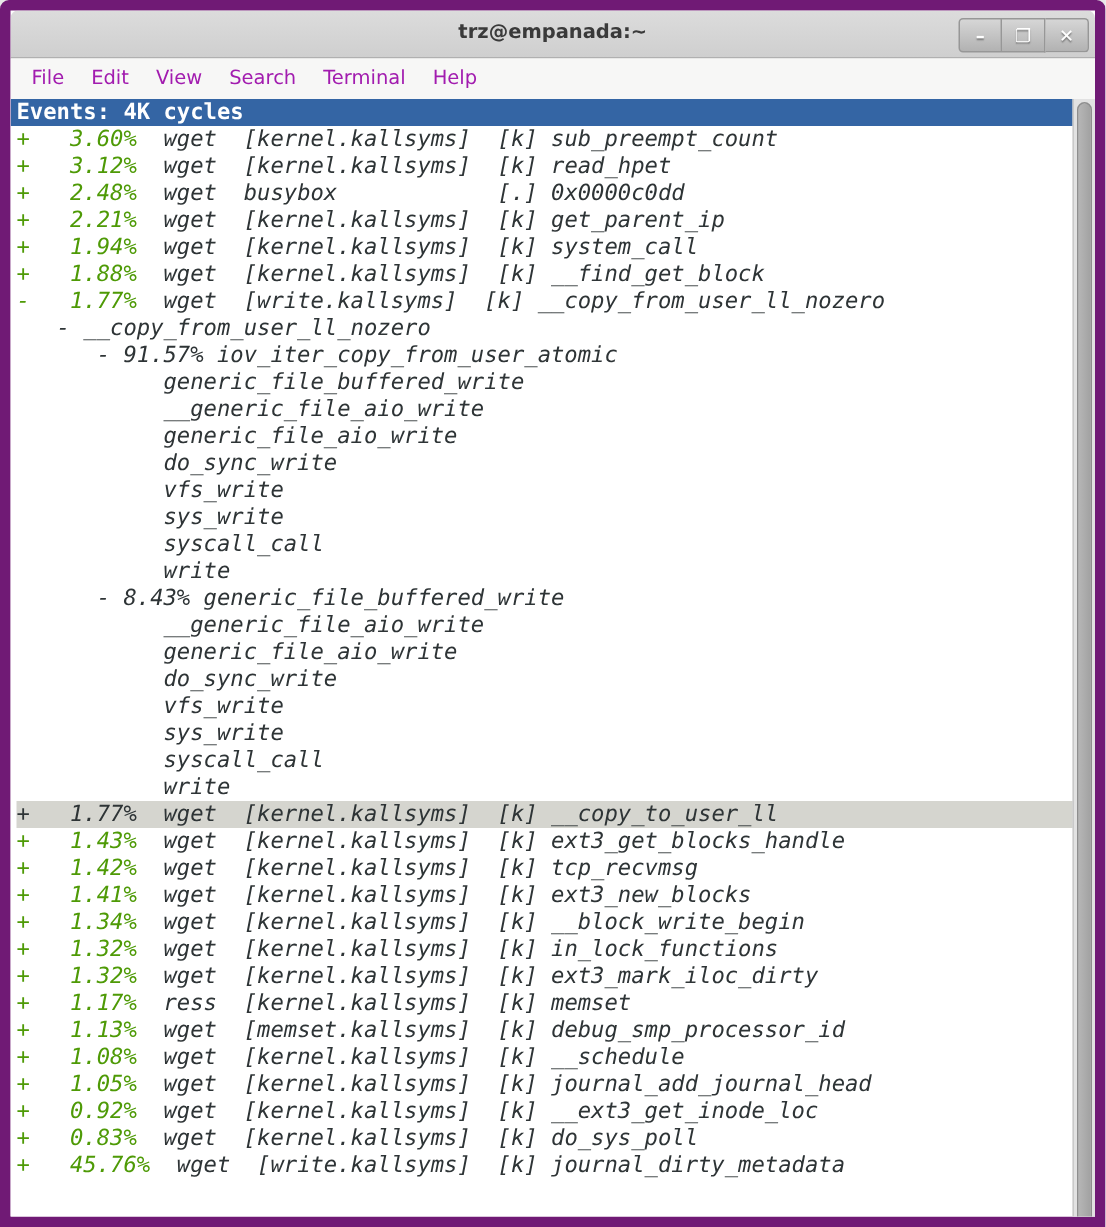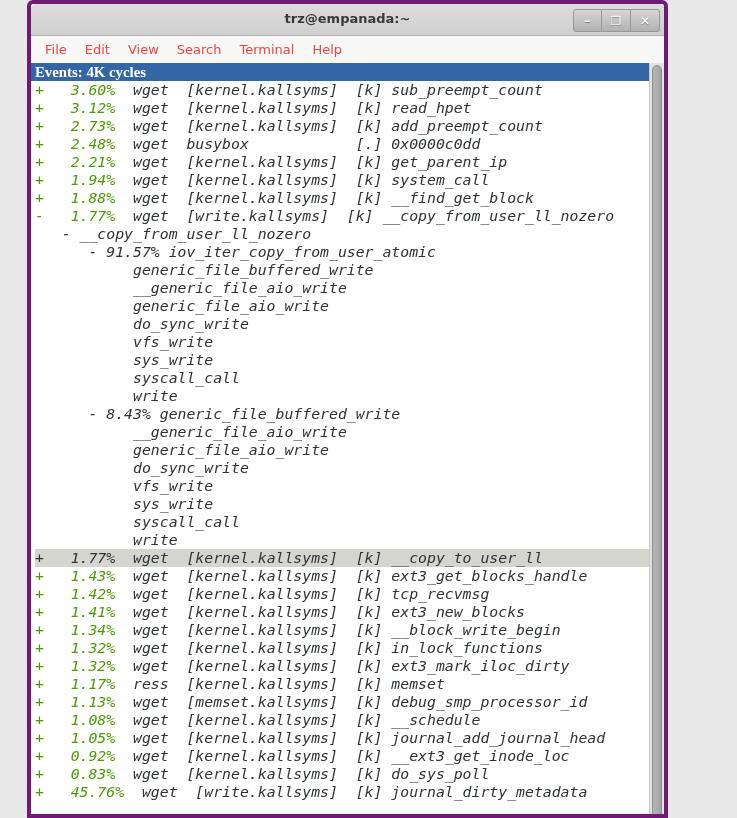--- a/index.html
+++ b/index.html
@@ -7,13 +7,12 @@
   body { width:737px; height:818px; overflow:hidden; }
 
   .window {
-    width:641px; height:818px;
-    border:4px solid #701a75;
+    width:737px; height:818px;
+    border:7px solid #701a75;
     border-radius:6px 6px 0 0;
     overflow:hidden;
     background:#ffffff;
     font-family:"DejaVu Sans", sans-serif;
-    margin-left:27px;
   }
 
   

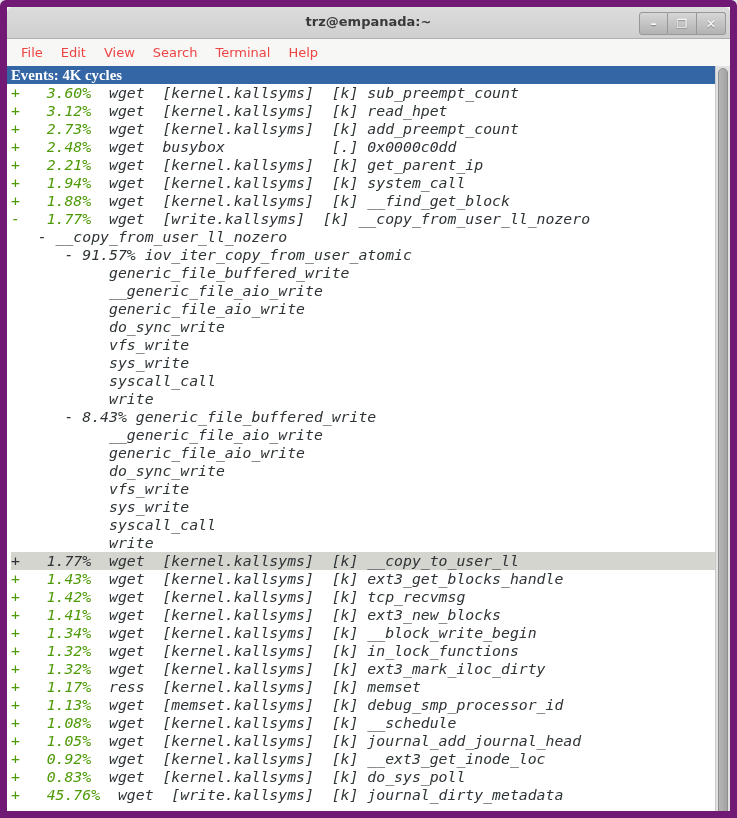--- a/index.html
+++ b/index.html
@@ -48,7 +48,7 @@
     height:27px; background:#f7f7f6;
     display:flex; align-items:center;
     padding-left:5px;
-    font-size:13px; color:#ef4444;
+    font-size:13px; color:#a21caf;
   }
   .menu-item { padding:4px 9px; cursor:default; }
 

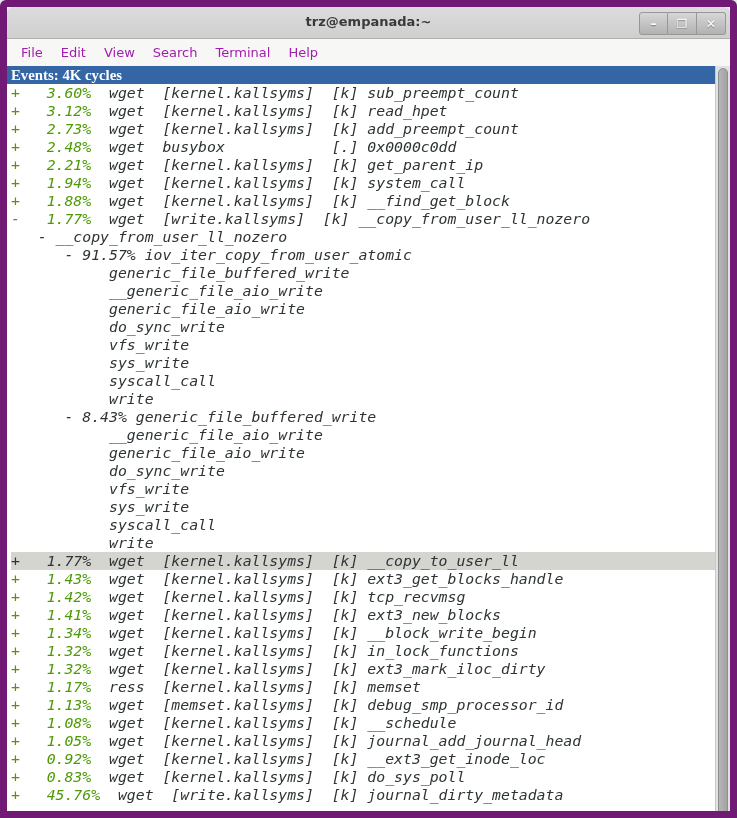--- a/index.html
+++ b/index.html
@@ -64,7 +64,7 @@
   .row-header {
     height:18px; background:var(--header-bg, #3465a4);
     color:#ffffff; font-weight:bold;
-    padding-left:4px; white-space:pre;font-family:Liberation Serif, serif;
+    padding-left:4px; white-space:pre;
   }
   .trow { display:flex; height:18px; padding-left:4px; }
   .trow .line { flex:1 1 auto; white-space:pre; overflow:hidden;font-style:italic; }

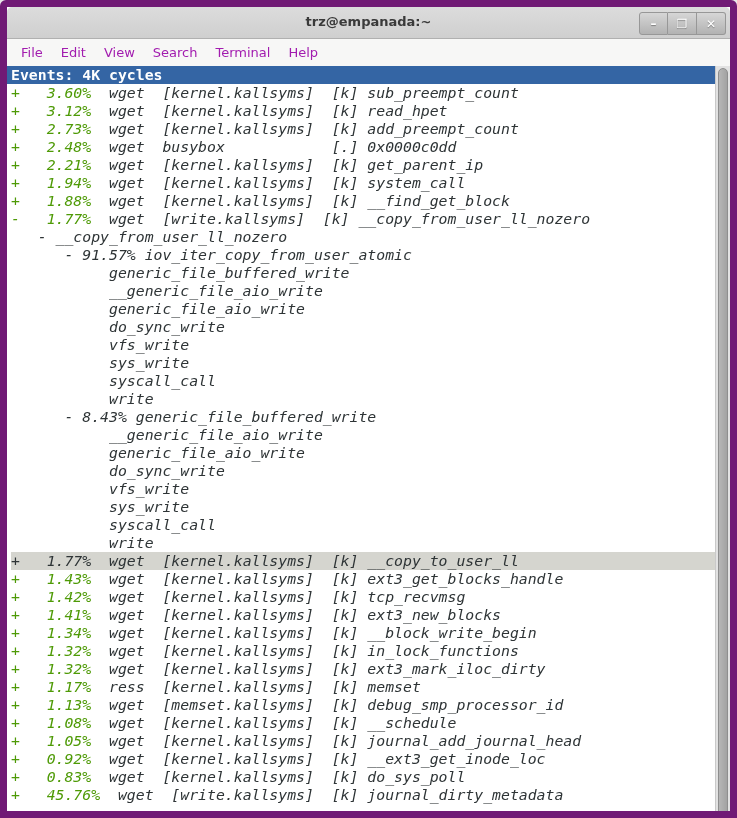--- a/index.html
+++ b/index.html
@@ -137,10 +137,6 @@
             <span class="sb">▒</span>
           </div>
           <div class="trow">
-            <span class="line"><span class="tt green">+   2.73%</span><span class="tt">  wget  [kernel.kallsyms]  [k] add_preempt_count</span></span>
-            <span class="sb thumb">◆</span>
-          </div>
-          <div class="trow">
             <span class="line"><span class="tt green">+   2.48%</span><span class="tt">  wget  busybox            [.] 0x0000c0dd</span></span>
             <span class="sb">▒</span>
           </div>

